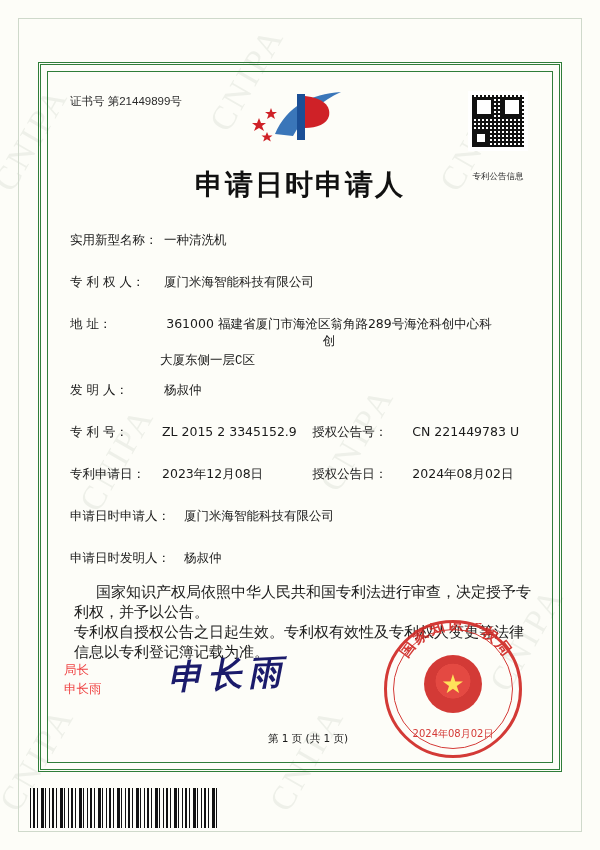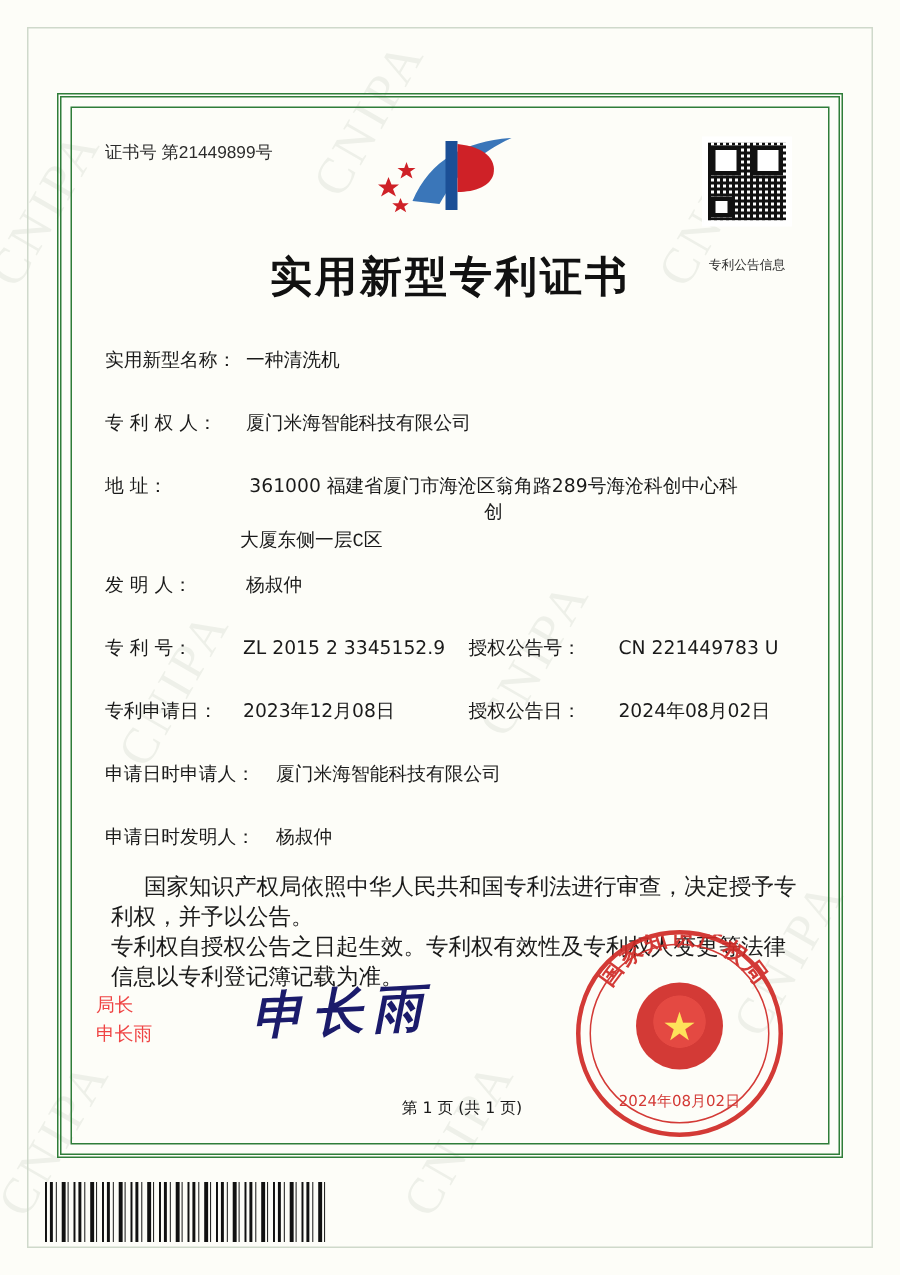--- a/index.html
+++ b/index.html
@@ -315,7 +315,7 @@
       <div class="qr-caption">专利公告信息</div>
     </div>
 
-    <div class="title">实用新型专利证书</div>
+    <div class="title">申请日时申请人</div>
 
     <div class="fields">
 

